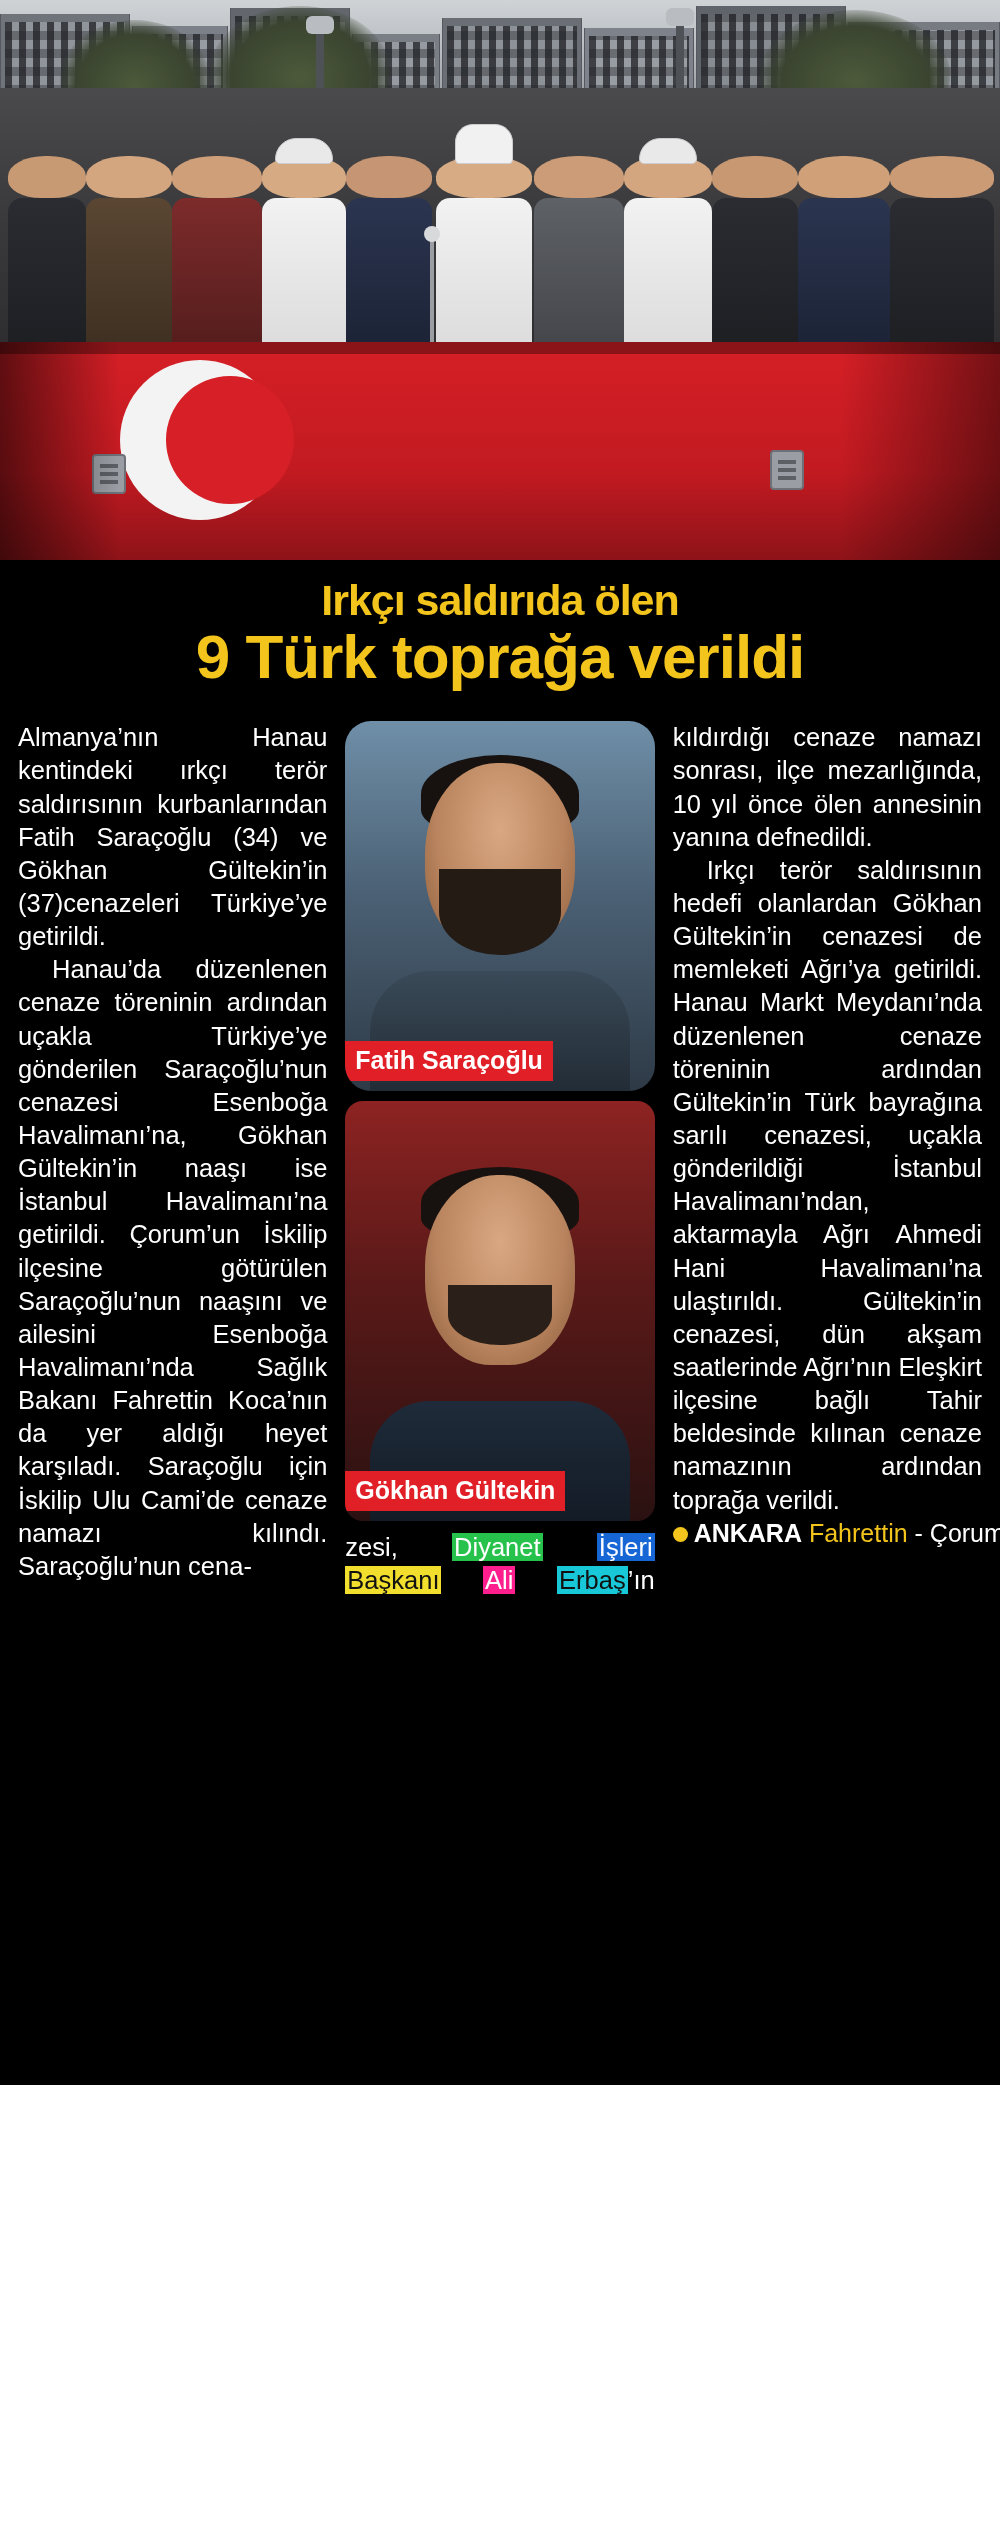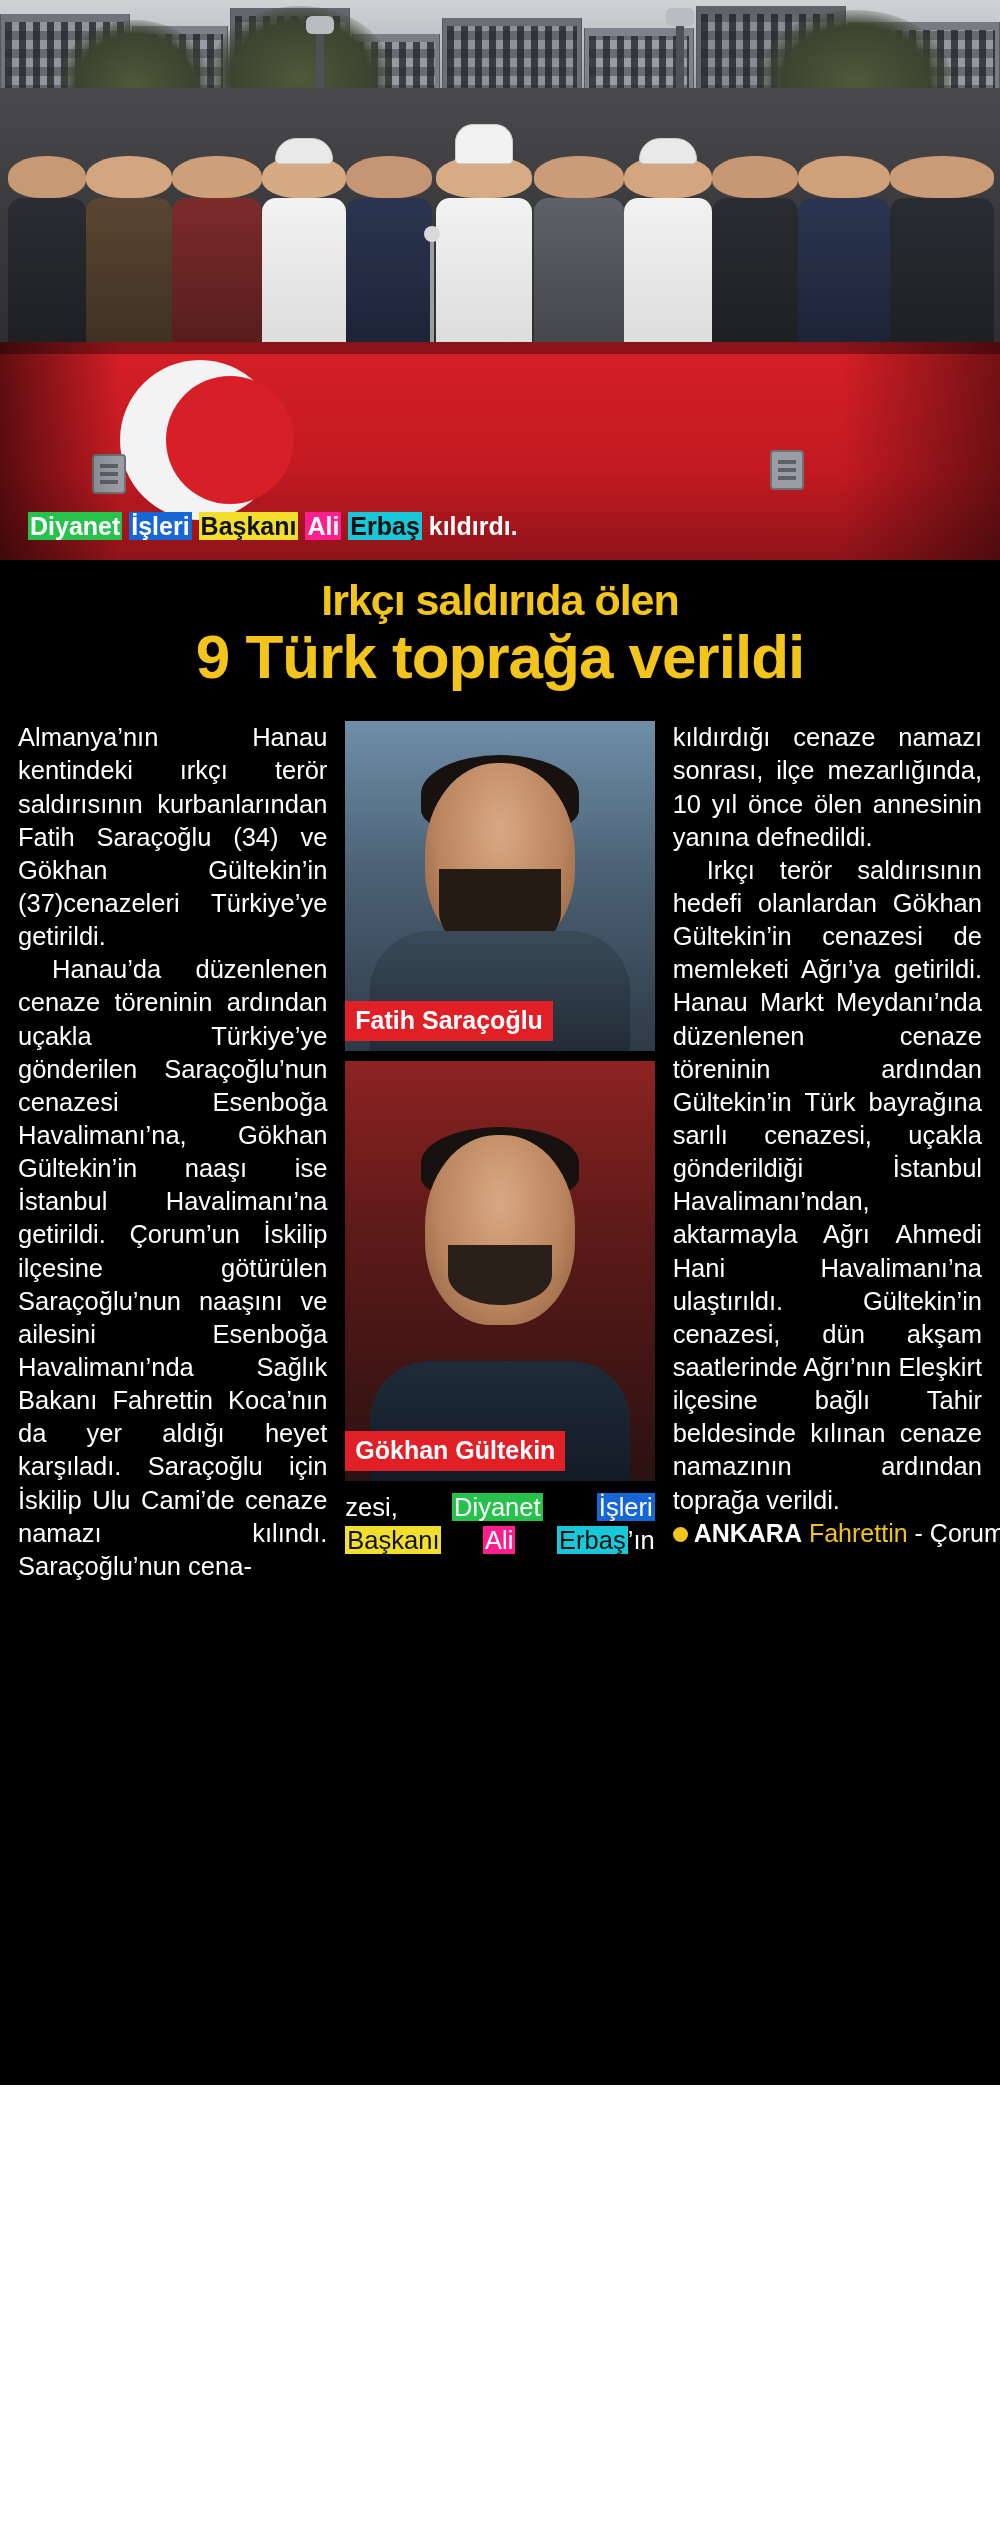--- a/index.html
+++ b/index.html
@@ -397,9 +397,6 @@
   </div>
 
   <div class="caption">
-    <div class="line">
-      <span class="hl-green">Diyanet</span><span> </span><span class="hl-blue">İşleri</span><span> </span><span class="hl-yellow">Başkanı</span><span> </span><span class="hl-pink">Ali</span><span> </span><span class="hl-cyan">Erbaş</span><span> kıldırdı.</span>
-    </div>
   </div>
 </div>
 

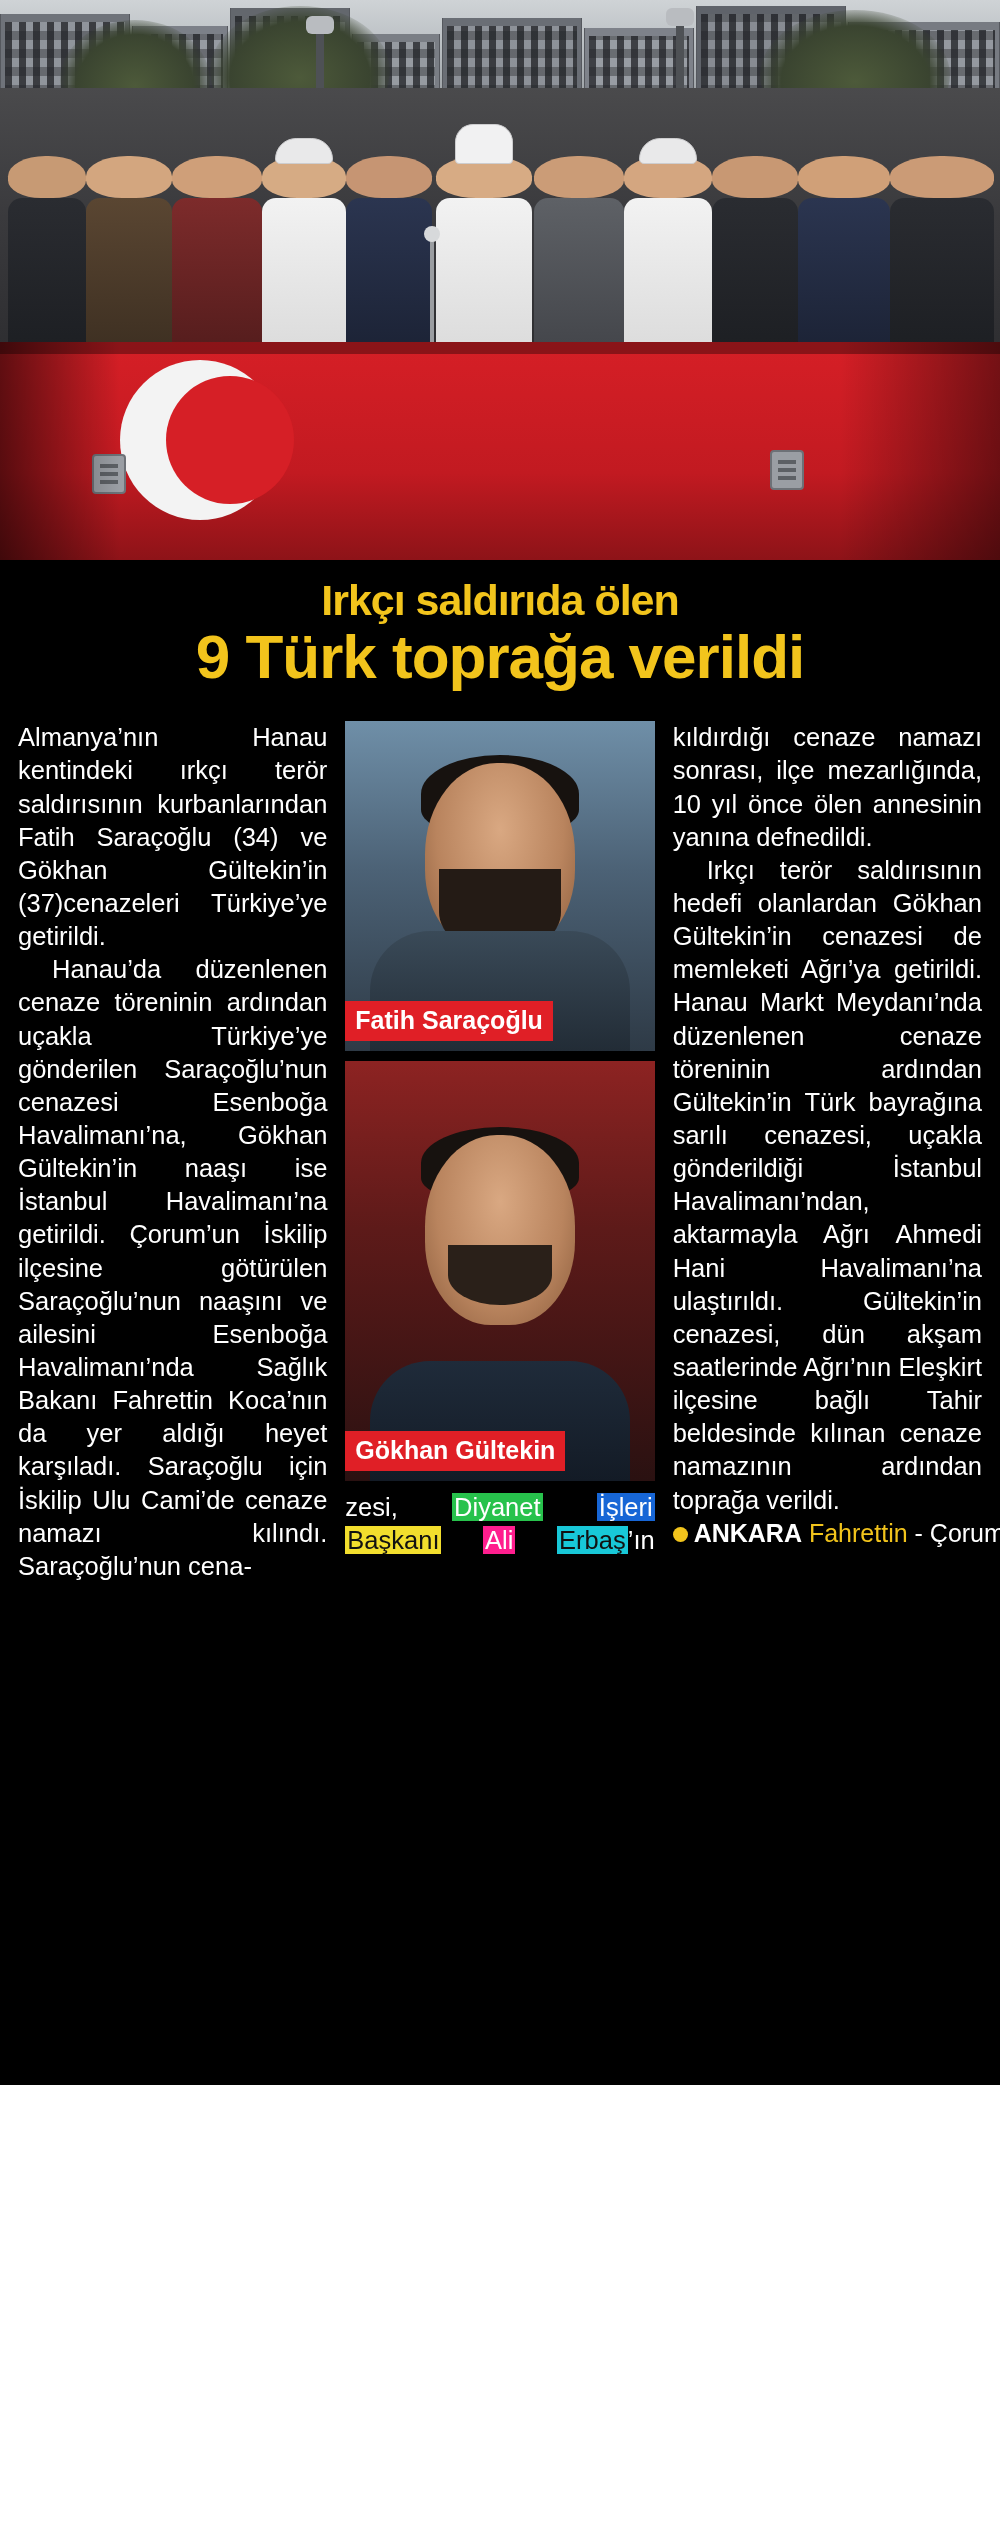--- a/index.html
+++ b/index.html
@@ -246,7 +246,7 @@
     position: relative;
     overflow: hidden;
   }
-  .face-a { height: 330px; background: linear-gradient(180deg,#6f8fa8 0%, #4c6276 45%, #2e3a46 100%); }
+  .face-a { height: 370px; background: linear-gradient(180deg,#6f8fa8 0%, #4c6276 45%, #2e3a46 100%); border-radius: 26px; }
   .face-b { height: 420px; background: linear-gradient(180deg,#8d2322 0%, #5d1a19 40%, #2a1111 100%); }
   .face-skin {
     position: absolute;

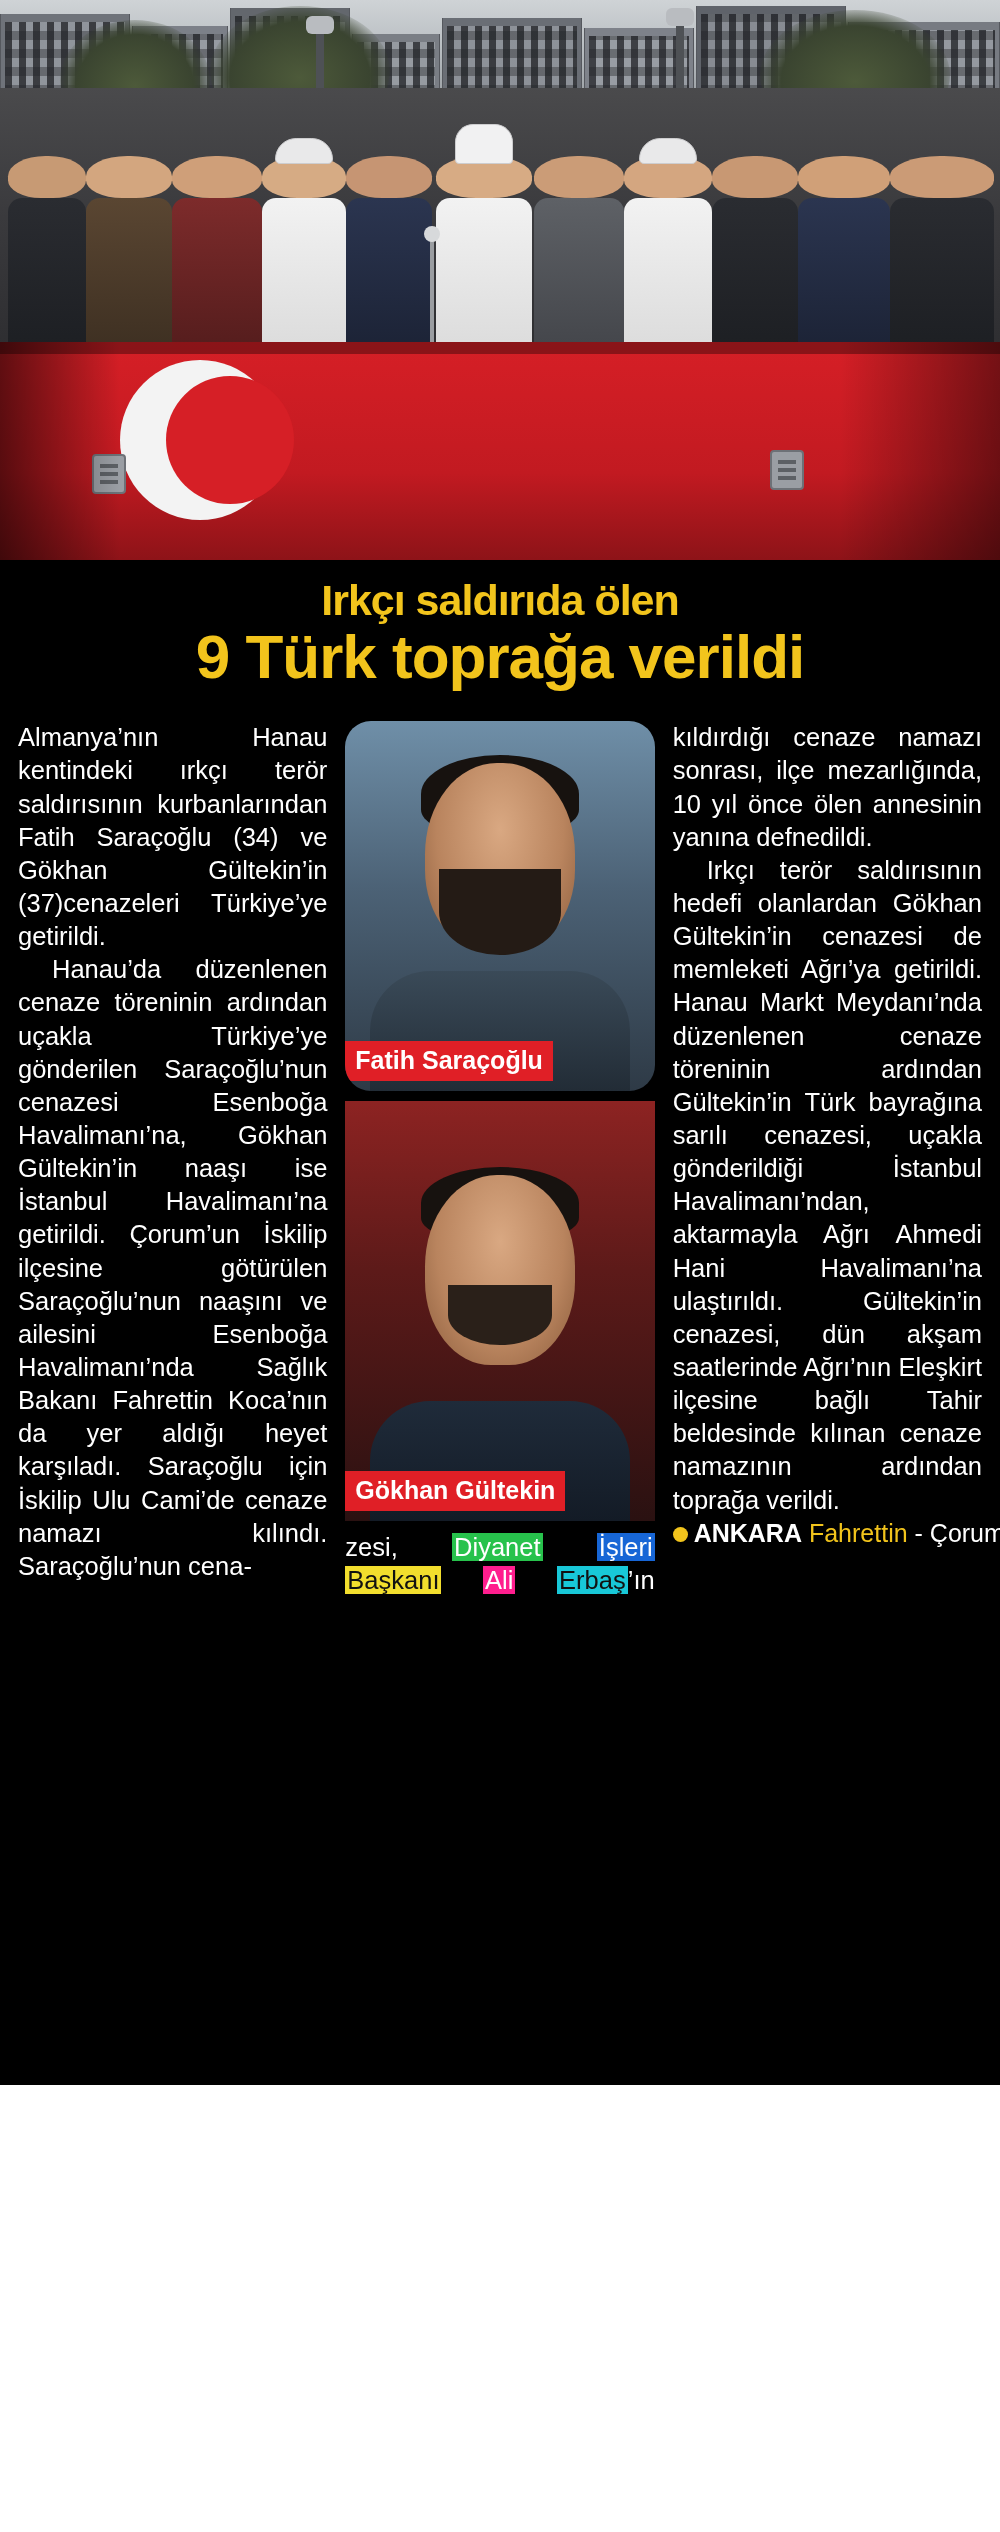--- a/index.html
+++ b/index.html
@@ -247,7 +247,7 @@
     overflow: hidden;
   }
   .face-a { height: 370px; background: linear-gradient(180deg,#6f8fa8 0%, #4c6276 45%, #2e3a46 100%); border-radius: 26px; }
-  .face-b { height: 420px; background: linear-gradient(180deg,#8d2322 0%, #5d1a19 40%, #2a1111 100%); }
+  .face-b { height: 420px; background: linear-gradient(180deg,#8d2322 0%, #5d1a19 40%, #2a1111 100%); border-radius: 18px; }
   .face-skin {
     position: absolute;
     left: 50%; transform: translateX(-50%);

